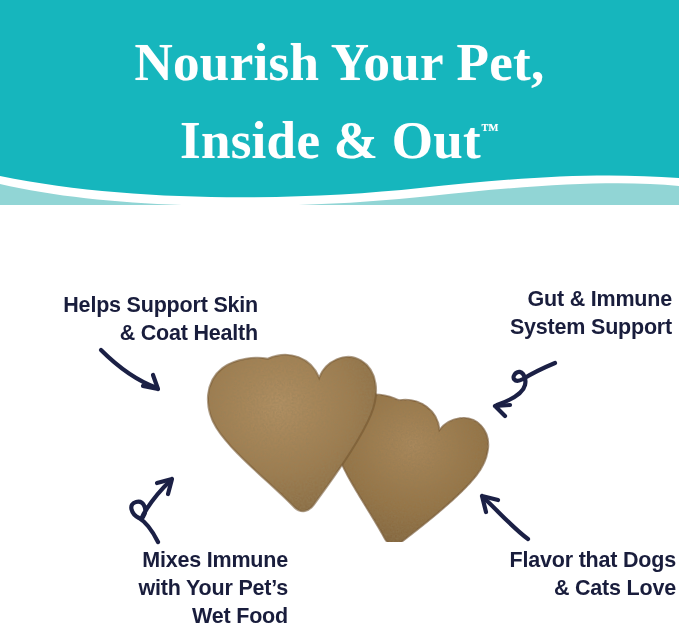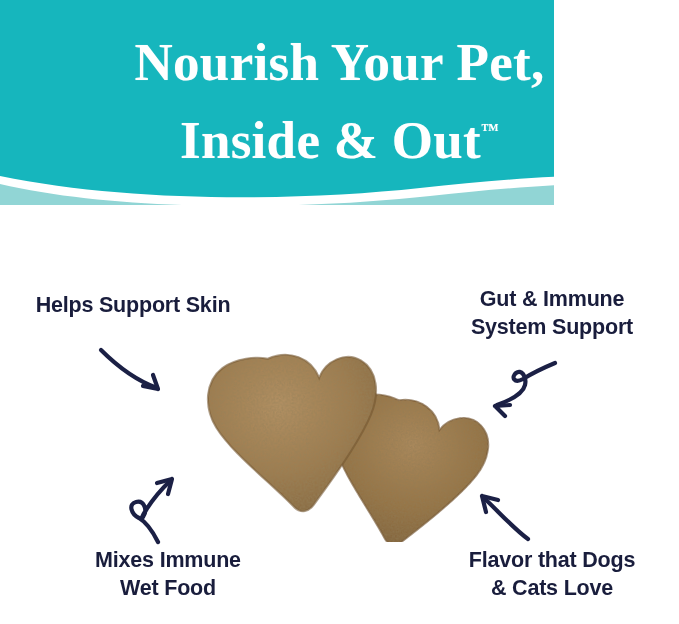--- a/index.html
+++ b/index.html
@@ -20,7 +20,7 @@
   #banner {
     position: absolute;
     left: 0; top: 0;
-    width: 554px;
+    width: 679px;
     height: 205px;
     overflow: hidden;
   }

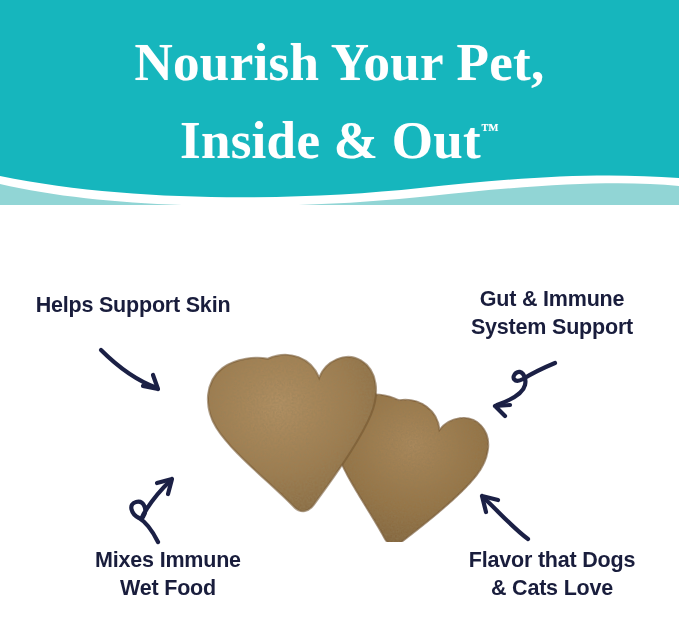--- a/index.html
+++ b/index.html
@@ -64,7 +64,7 @@
     font-weight: bold;
     font-size: 21.5px;
     line-height: 28px;
-    text-align: center;
+    text-align: right;
     letter-spacing: -0.2px;
   }
   .benefit .line { display: block; white-space: nowrap; }

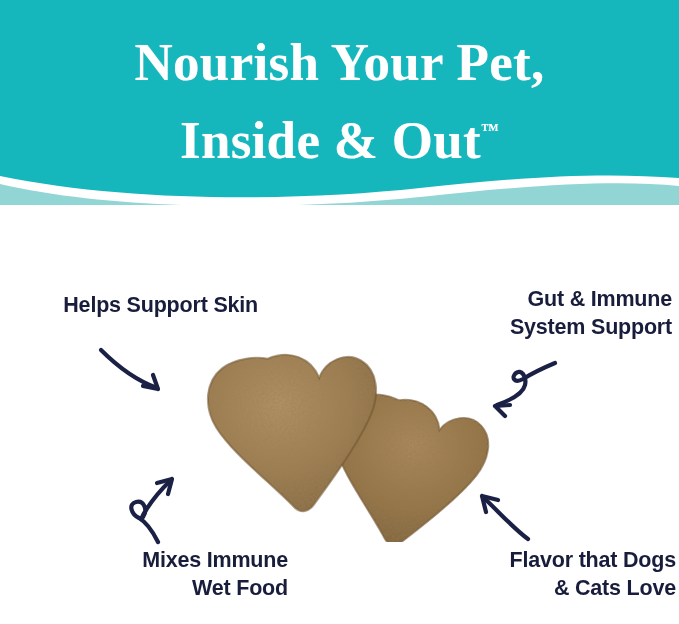--- a/index.html
+++ b/index.html
@@ -118,6 +118,7 @@
 
 <div class="benefit" id="benefit-skin-coat">
   <span class="line">Helps Support Skin</span>
+  <span class="line">&amp; Coat Health</span>
 </div>
 
 <div class="benefit" id="benefit-gut-immune">

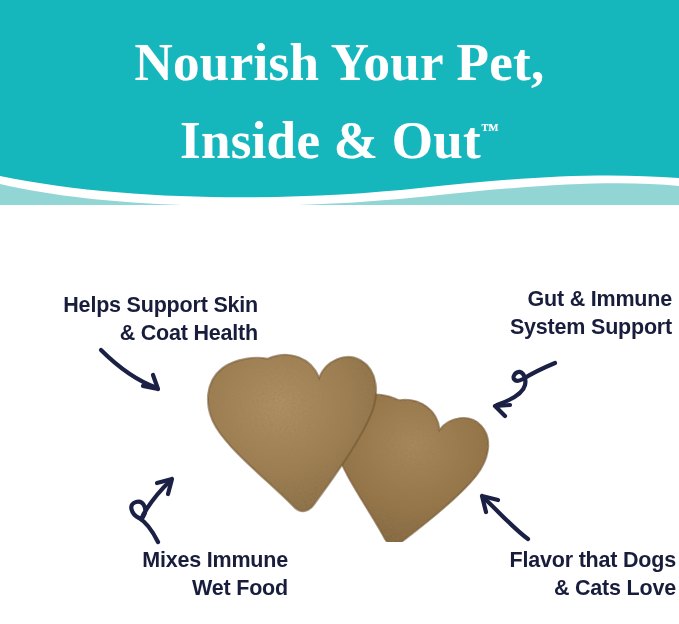--- a/index.html
+++ b/index.html
@@ -128,6 +128,7 @@
 
 <div class="benefit" id="benefit-mixes-wet">
   <span class="line">Mixes Immune</span>
+  <span class="line">with Your Pet’s</span>
   <span class="line">Wet Food</span>
 </div>
 

